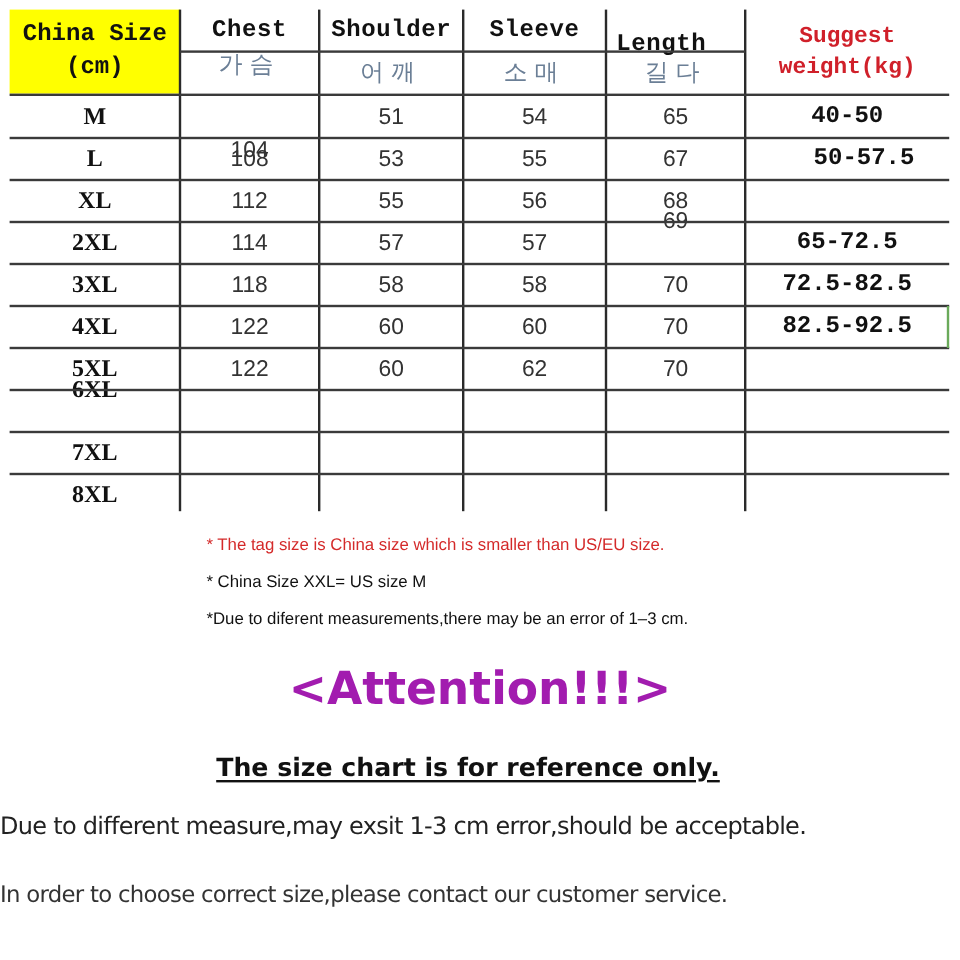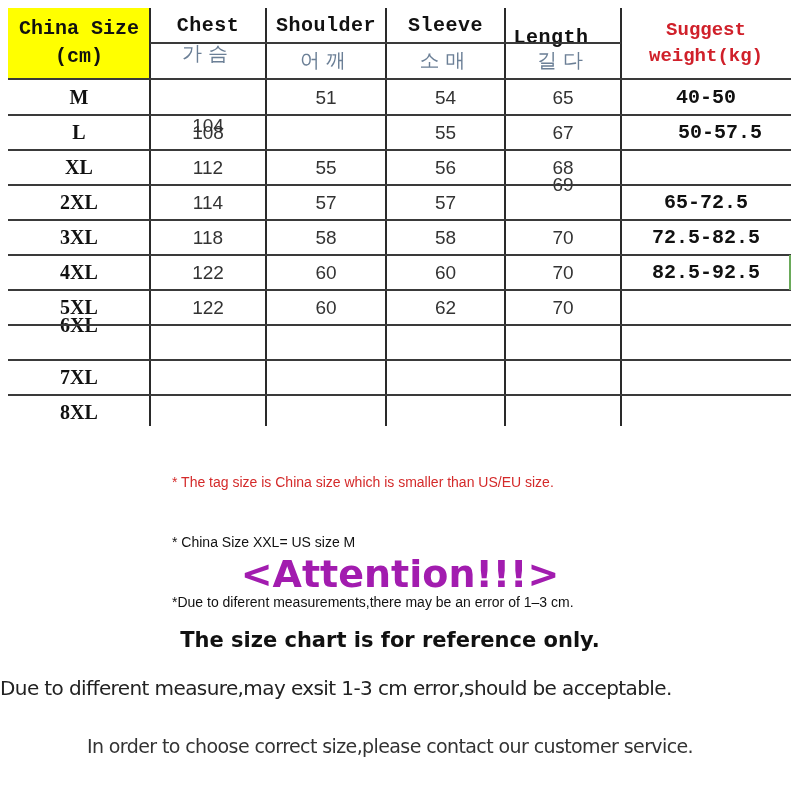--- a/index.html
+++ b/index.html
@@ -57,6 +57,7 @@
     <div class="cell wt" style="left: 613px; top: 72px; width: 170px; height: 35px;">40-50</div>
     <div class="cell size-label" style="left: 0px; top: 107px; width: 142px; height: 35px;">L</div>
     <div class="cell num" style="left: 142px; top: 107px; width: 116px; height: 35px;">108</div>
+    <div class="cell num" style="left: 258px; top: 107px; width: 120px; height: 35px;">53</div>
     <div class="cell num" style="left: 378px; top: 107px; width: 119px; height: 35px;">55</div>
     <div class="cell num" style="left: 497px; top: 107px; width: 116px; height: 35px;">67</div>
     <div class="cell wt" style="left: 613px; top: 107px; width: 170px; height: 35px; padding-left: 28px;">50-57.5</div>

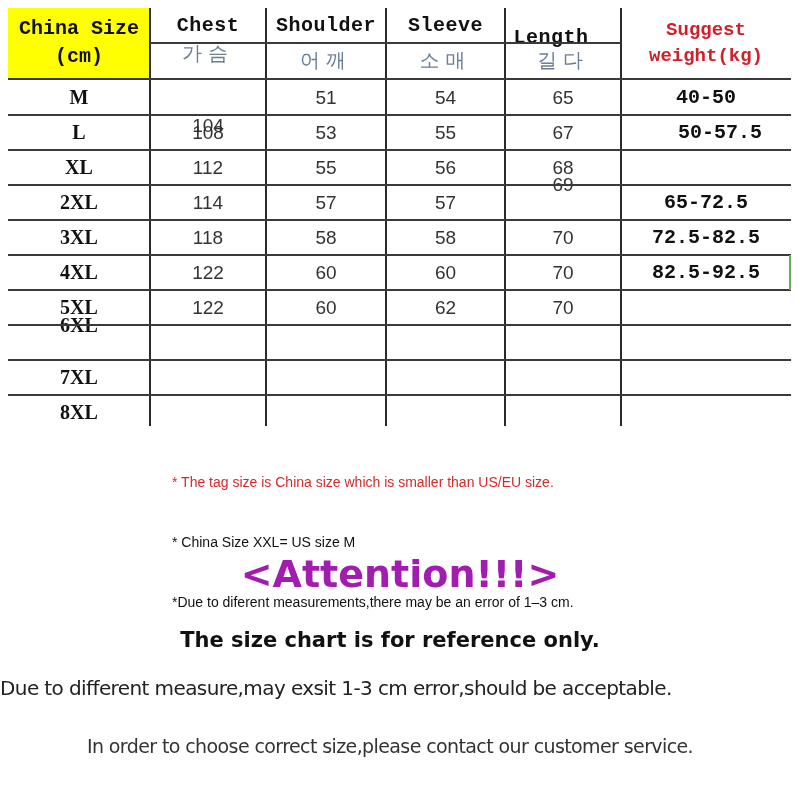--- a/index.html
+++ b/index.html
@@ -17,7 +17,7 @@
   .num { font-family:"Liberation Sans", sans-serif; font-size:19px; color:#333; }
   .wt { font-family:"Liberation Mono", "DejaVu Sans Mono", monospace; font-weight:bold; font-size:20px; color:#111; }
   .notes { position:absolute; left:172px; top:440px; width:600px; font-family:"Liberation Sans", sans-serif; font-size:14px; color:#111; }
-  .notes div { height:31px; line-height:26px;margin-top:29px; }
+  .notes div { height:31px; line-height:26px; }
   .notes .red { color:#d42a2a; }
   .attention { position:absolute; left:0; width:800px; top:552px; text-align:center; font-family:"DejaVu Sans", sans-serif; font-weight:bold; font-size:38px; color:#a21caf; }
   .ref { position:absolute; left:0; width:780px; top:628px; text-align:center; font-family:"DejaVu Sans", sans-serif; font-weight:bold; font-size:21px; color:#111; }

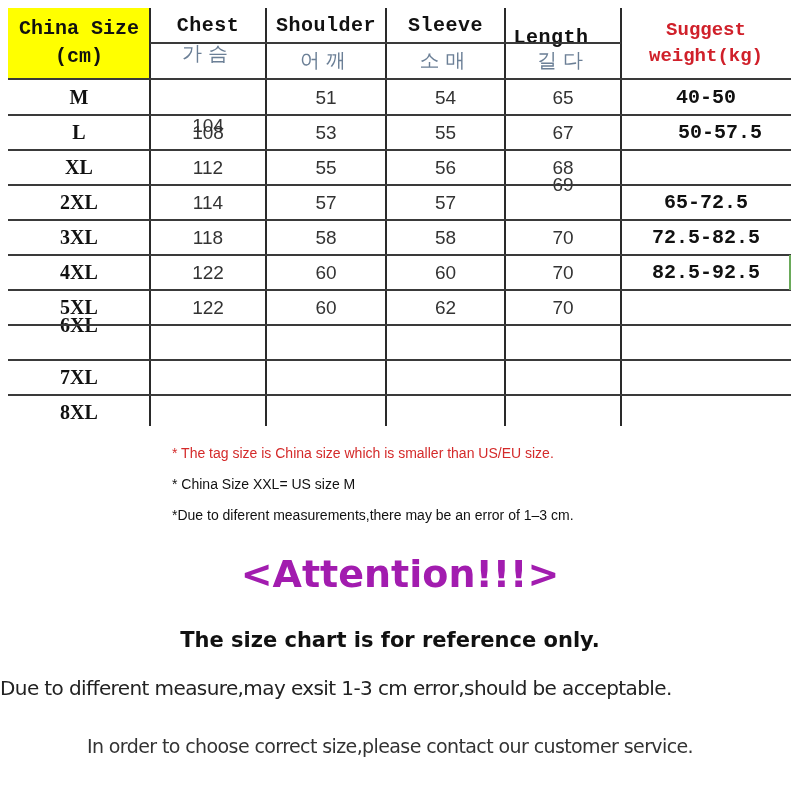--- a/index.html
+++ b/index.html
@@ -21,7 +21,7 @@
   .notes .red { color:#d42a2a; }
   .attention { position:absolute; left:0; width:800px; top:552px; text-align:center; font-family:"DejaVu Sans", sans-serif; font-weight:bold; font-size:38px; color:#a21caf; }
   .ref { position:absolute; left:0; width:780px; top:628px; text-align:center; font-family:"DejaVu Sans", sans-serif; font-weight:bold; font-size:21px; color:#111; }
-  .ref span { text-underline-offset:3px; }
+  .ref span { text-decoration:underline; text-underline-offset:3px; }
   .line1 { position:absolute; left:0; width:780px; top:676px; text-align:left; font-family:"DejaVu Sans", sans-serif; font-size:20px; color:#222; letter-spacing:-0.6px; }
   .line2 { position:absolute; left:0; width:780px; top:735px; text-align:center; font-family:"DejaVu Sans", sans-serif; font-size:19px; color:#333; letter-spacing:-0.6px; }
 </style>

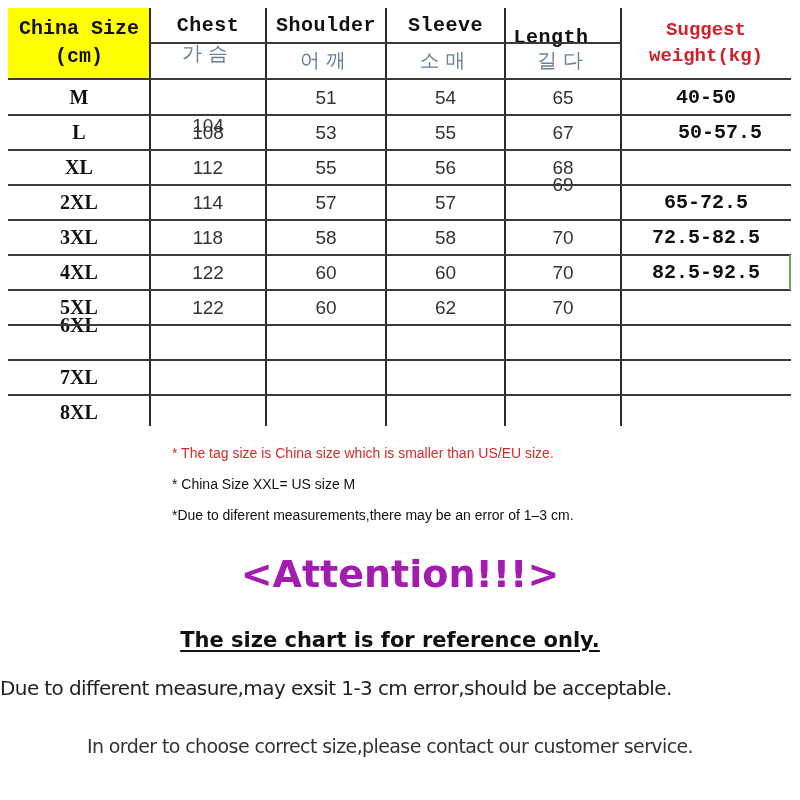--- a/index.html
+++ b/index.html
@@ -23,7 +23,7 @@
   .ref { position:absolute; left:0; width:780px; top:628px; text-align:center; font-family:"DejaVu Sans", sans-serif; font-weight:bold; font-size:21px; color:#111; }
   .ref span { text-decoration:underline; text-underline-offset:3px; }
   .line1 { position:absolute; left:0; width:780px; top:676px; text-align:left; font-family:"DejaVu Sans", sans-serif; font-size:20px; color:#222; letter-spacing:-0.6px; }
-  .line2 { position:absolute; left:0; width:780px; top:735px; text-align:center; font-family:"DejaVu Sans", sans-serif; font-size:19px; color:#333; letter-spacing:-0.6px; }
+  .line2 { position:absolute; left:0; width:780px; top:735px; font-family:"DejaVu Sans", sans-serif; font-size:19px; color:#333; letter-spacing:-0.6px; }
 </style>
 </head>
 <body>

